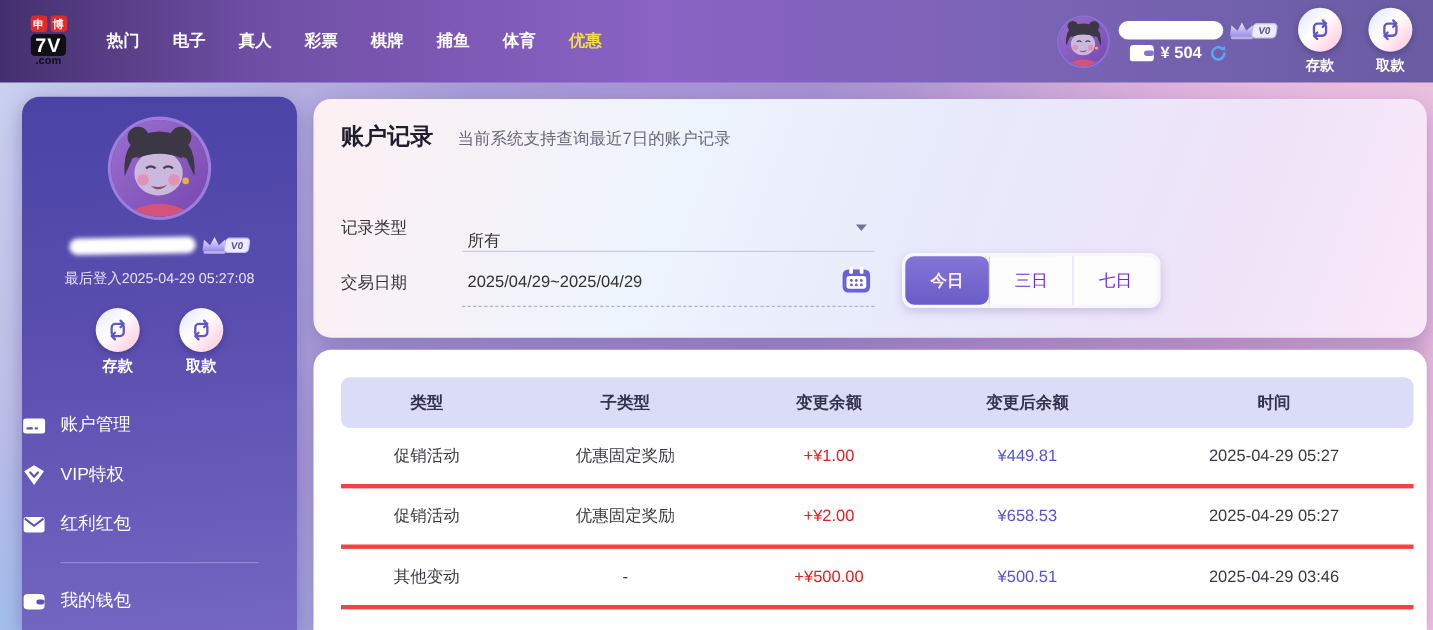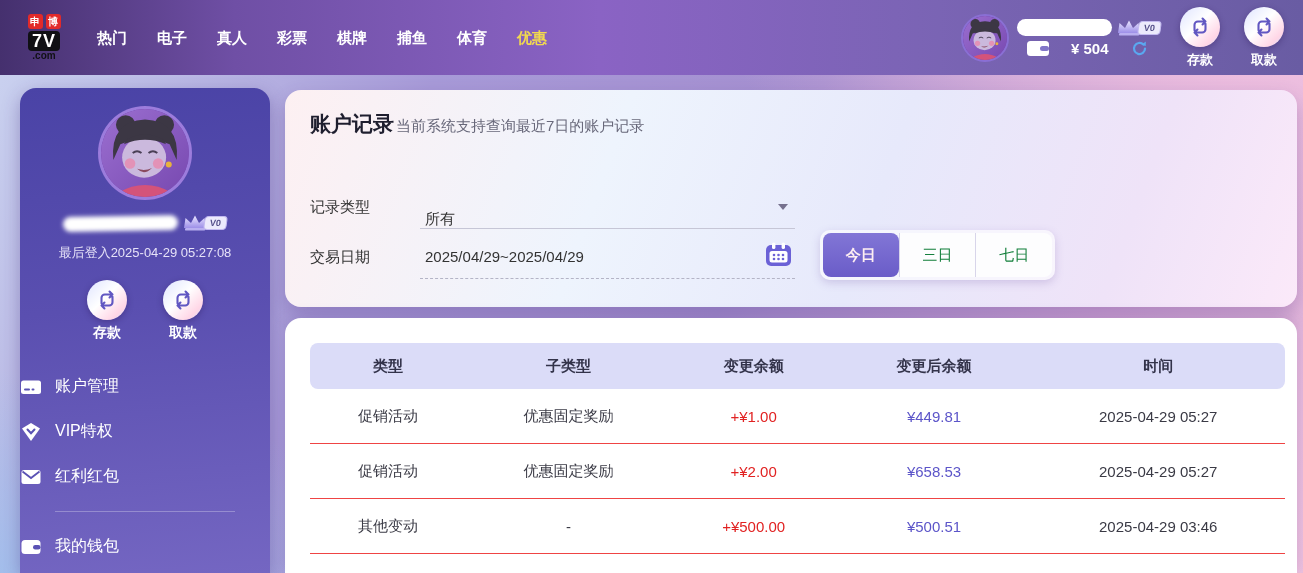--- a/index.html
+++ b/index.html
@@ -38,7 +38,7 @@
   .crown-wrap { display:flex; align-items:center; margin-left:4px; }
   .v0-badge { background:#eceafc; border:1px solid #c3baf0; color:#55508a; font-size:9px;
     font-weight:bold; border-radius:4px; padding:1px 5px; margin-left:-4px; transform:skewX(-8deg); }
-  .balance-row { display:flex; align-items:center; gap:22px; margin-left:10px; }
+  .balance-row { display:flex; align-items:center; gap:6px; margin-left:10px; }
   .balance-amt { color:#fff; font-size:15px; font-weight:bold; }
   .circle-btn-col { display:flex; flex-direction:column; align-items:center; margin-left:14px; cursor:pointer; width:50px; }
   .circle-btn { width:40px; height:40px; border-radius:50%;

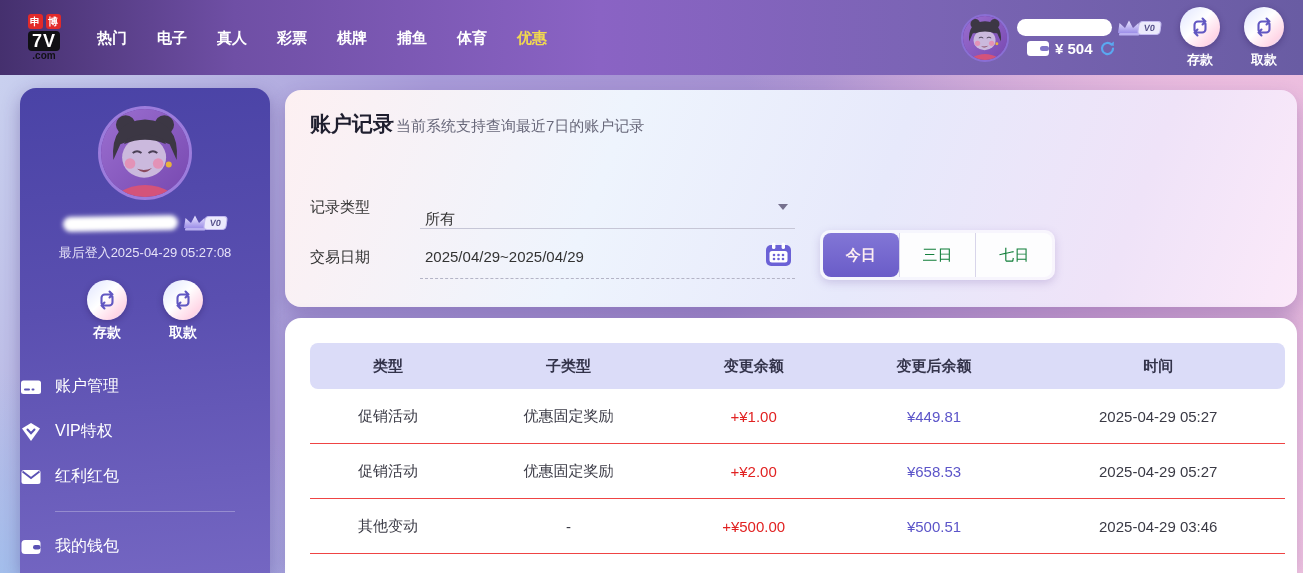--- a/index.html
+++ b/index.html
@@ -70,7 +70,7 @@
     box-shadow:0 8px 18px rgba(90,60,140,.30); z-index:3; }
   .page-title-row { position:absolute; left:25px; top:20px; display:flex; align-items:baseline; }
   .page-title { font-size:21px; font-weight:bold; color:#1e1e2e; }
-  .page-subtitle { font-size:15px; color:#68687a; margin-left:2px; }
+  .page-subtitle { font-size:15px; color:#68687a; margin-left:22px; }
   .filter-label { position:absolute; left:25px; font-size:15px; color:#333; }
   .filter-value { position:absolute; left:140px; font-size:15px; color:#333; }
   .underline-solid { position:absolute; left:135px; width:375px; border-bottom:1px solid #c6c6d6; }

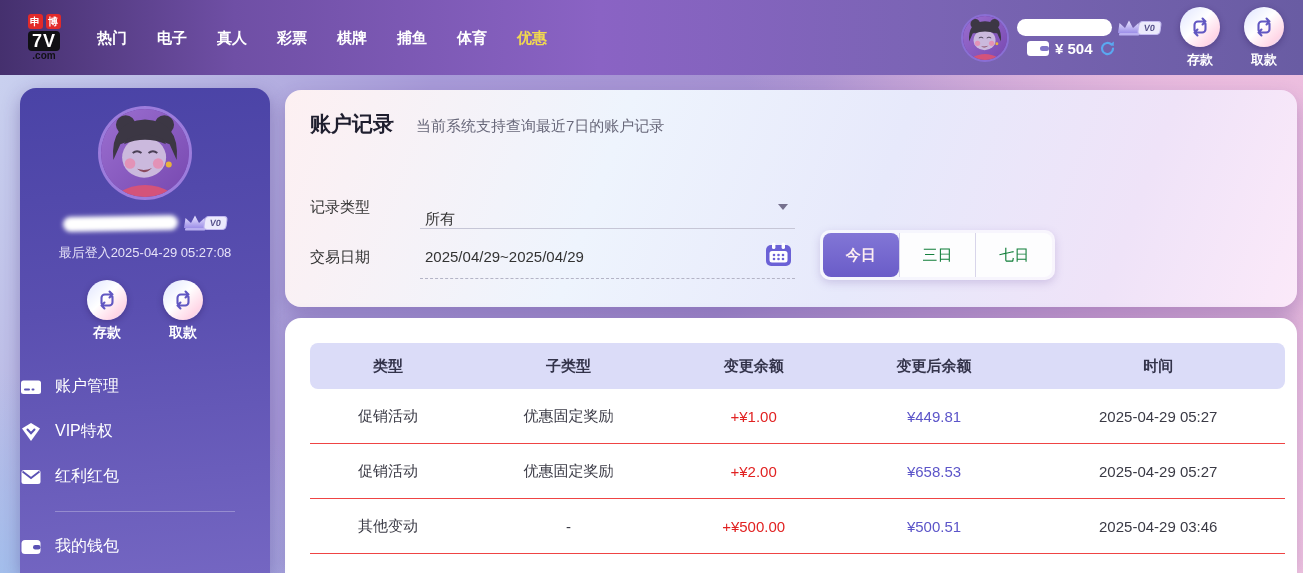--- a/index.html
+++ b/index.html
@@ -82,7 +82,7 @@
     background:rgba(255,255,255,.6); border-radius:10px; display:flex; align-items:center;
     padding:3px; box-shadow:0 3px 8px rgba(120,90,170,.25); }
   .tab { flex:1; height:44px; display:flex; align-items:center; justify-content:center;
-    font-size:15px; color:#15803d; background:#fdfdfe; cursor:pointer; }
+    font-size:15px; color:#6d28d9; background:#fdfdfe; cursor:pointer; }
   .tab-sep { width:1px; height:44px; background:#d8d5ea; }
   .tab.last { border-radius:0 8px 8px 0; }
   .tab.active { background:linear-gradient(180deg,#8276d6 0%,#6a5cc8 100%);

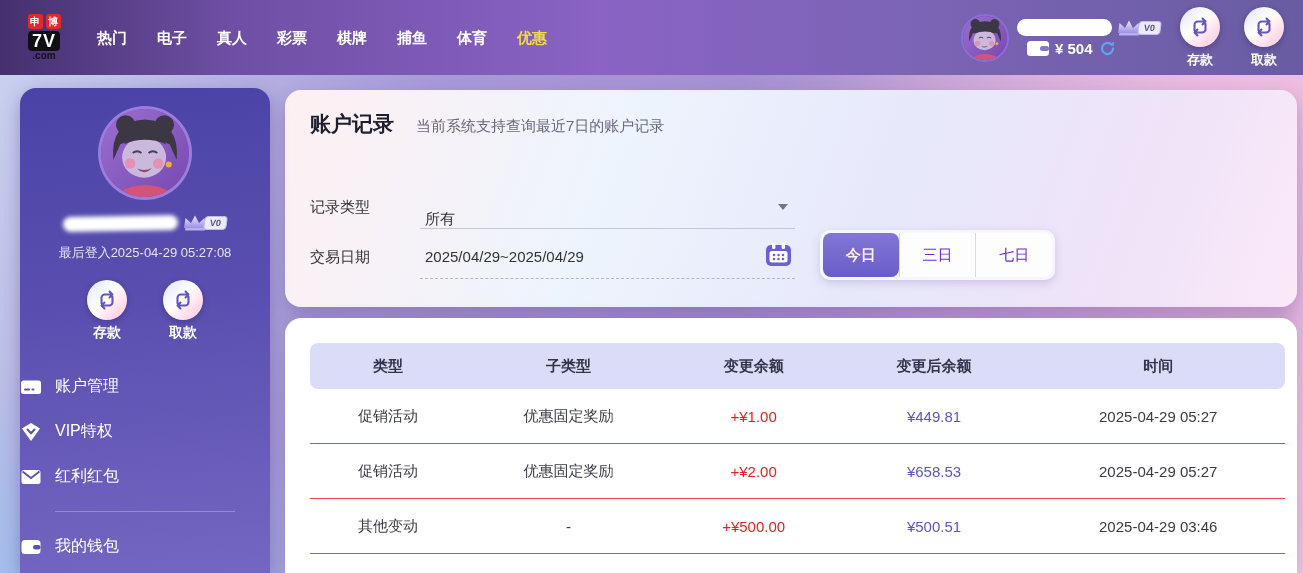--- a/index.html
+++ b/index.html
@@ -92,7 +92,7 @@
     border-radius:16px 16px 0 0; background:#fff; box-shadow:0 -2px 14px rgba(90,60,140,.18); z-index:3;padding-left:32px; }
   .acct-table { position:absolute; left:25px; top:25px; width:975px; }
   .t-header { display:flex; height:46px; background:#dbdcf8; border-radius:8px; align-items:center; }
-  .t-row { display:flex; height:55px; align-items:center; border-bottom:1px solid #ef4444; }
+  .t-row { display:flex; height:55px; align-items:center; border-bottom:4px solid #ef4444; }
   .t-cell { text-align:center; font-size:15px; color:#3a3a45; }
   .t-header .t-cell { font-weight:600; color:#33334a; }
   .c0{width:16%}.c1{width:21%}.c2{width:17%}.c3{width:20%}.c4{width:26%}

